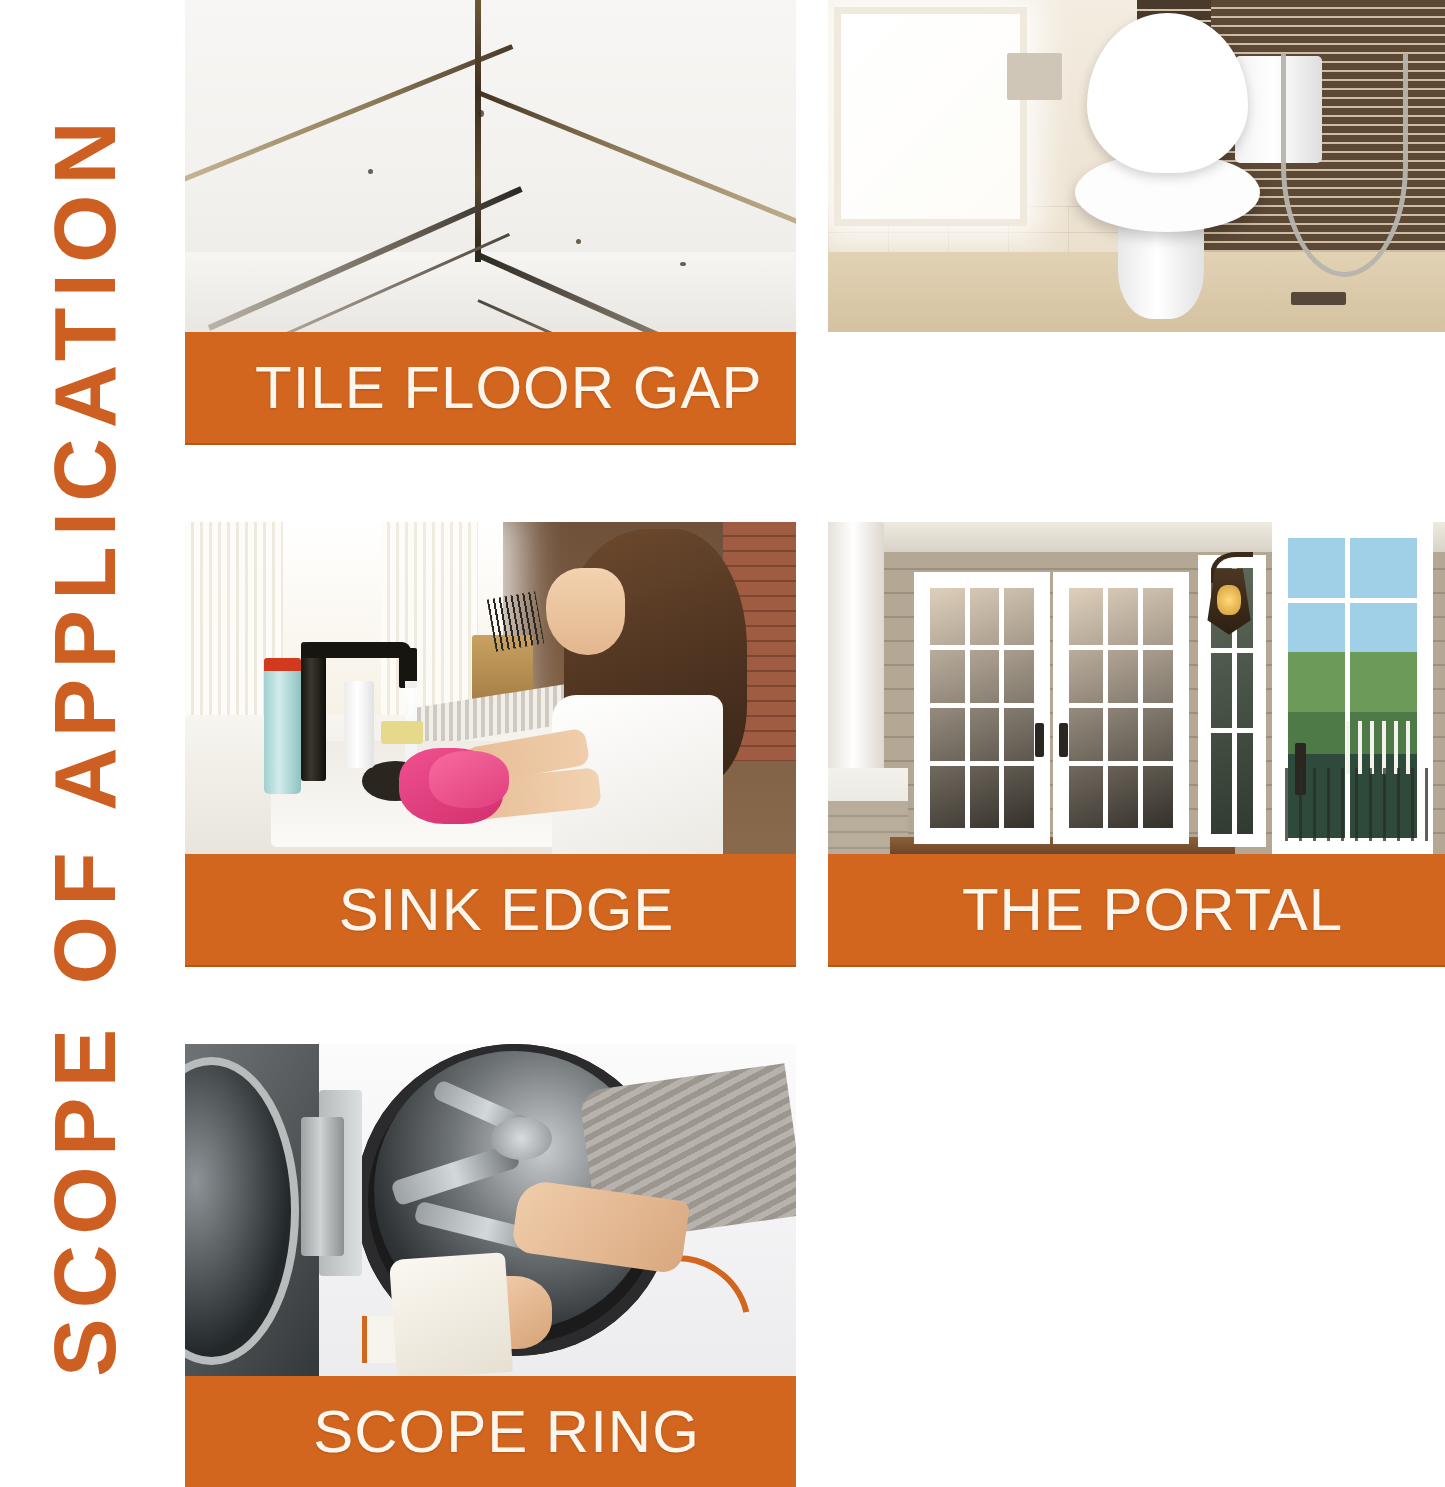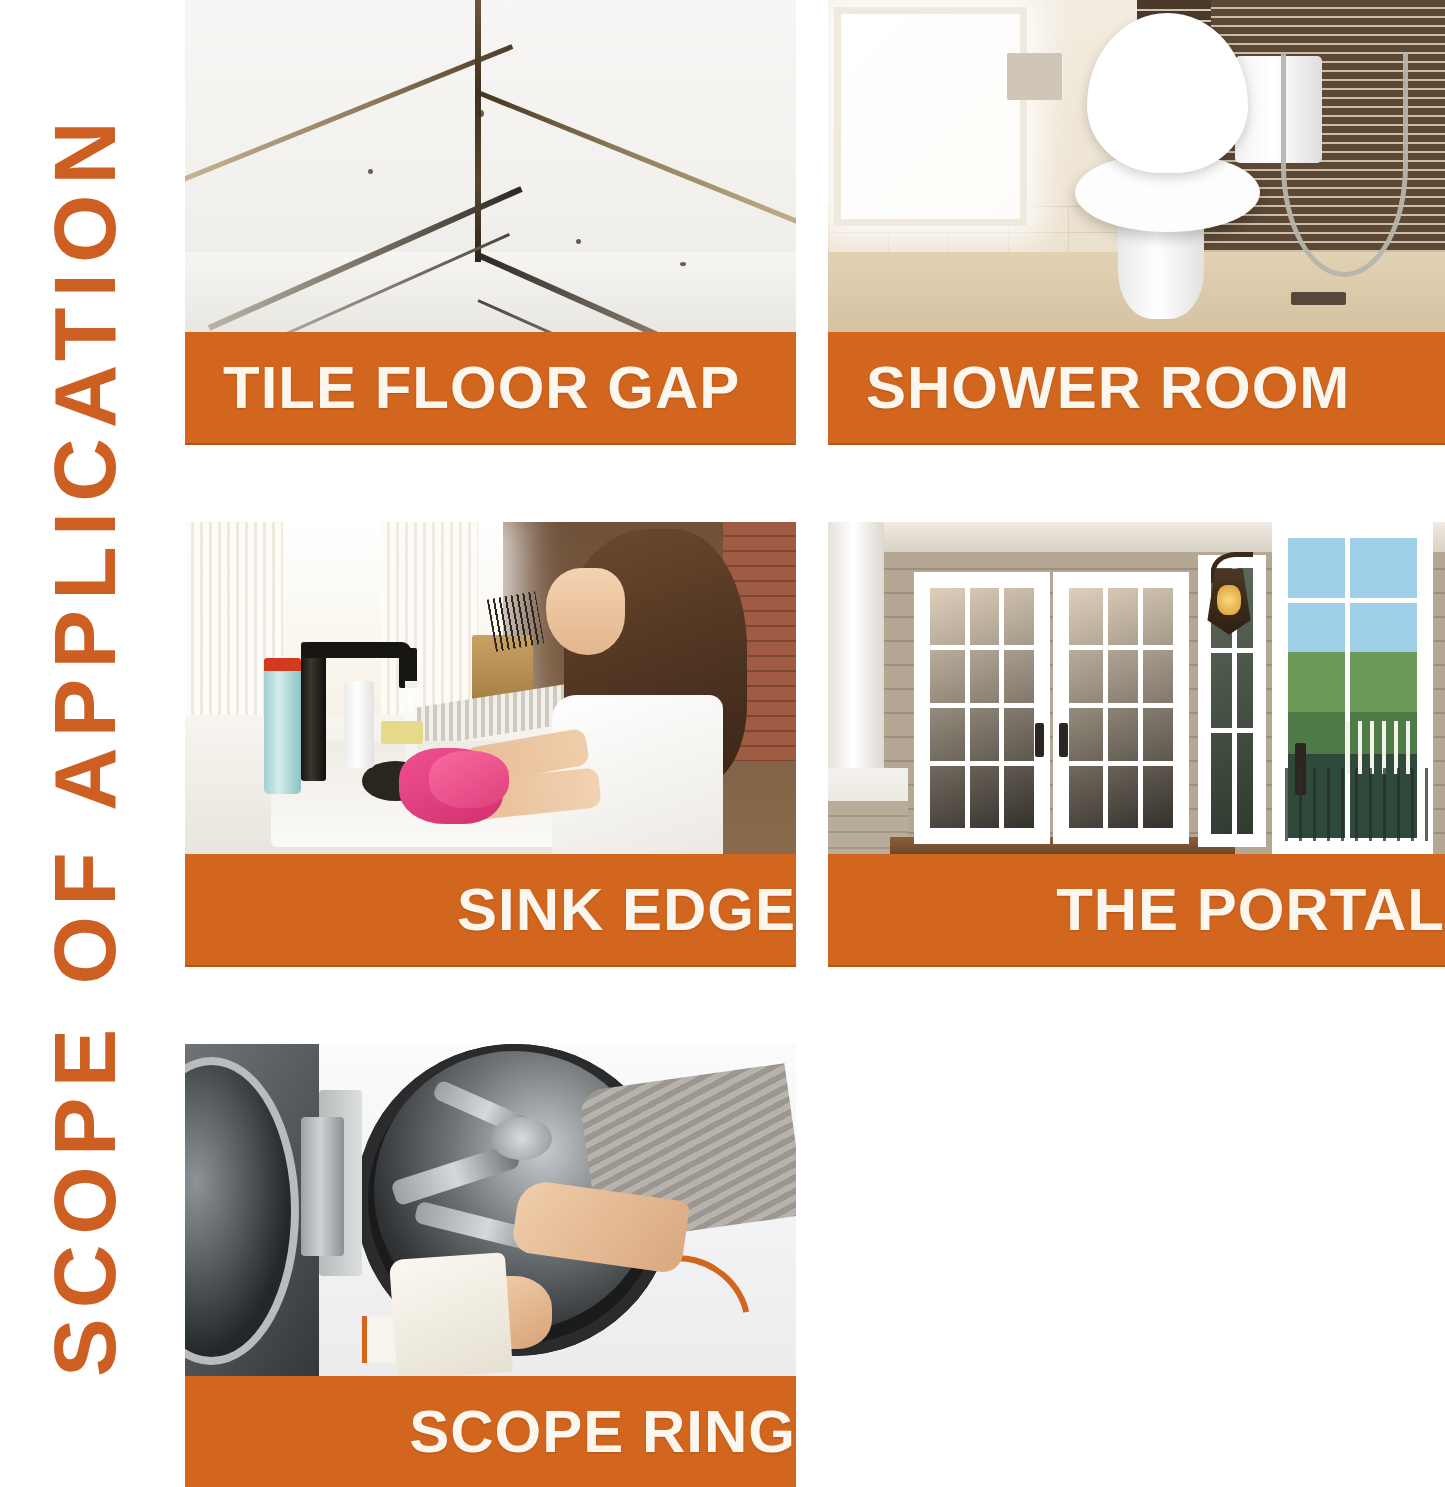--- a/index.html
+++ b/index.html
@@ -44,9 +44,10 @@
   .label-bar.al-left{justify-content:flex-start;padding-left:38px;}
   .label-bar.al-center{justify-content:flex-end;}
   .label-text{
-    color:#FBF6EE;font-size:60px;font-weight:bold;letter-spacing:1px;
+    color:#FBF6EE;font-size:60px;font-weight:normal;letter-spacing:1px;
     line-height:1;white-space:nowrap;
     text-shadow:0 1px 2px rgba(120,50,10,.35);
+    margin-left:32px;
   }
 
   

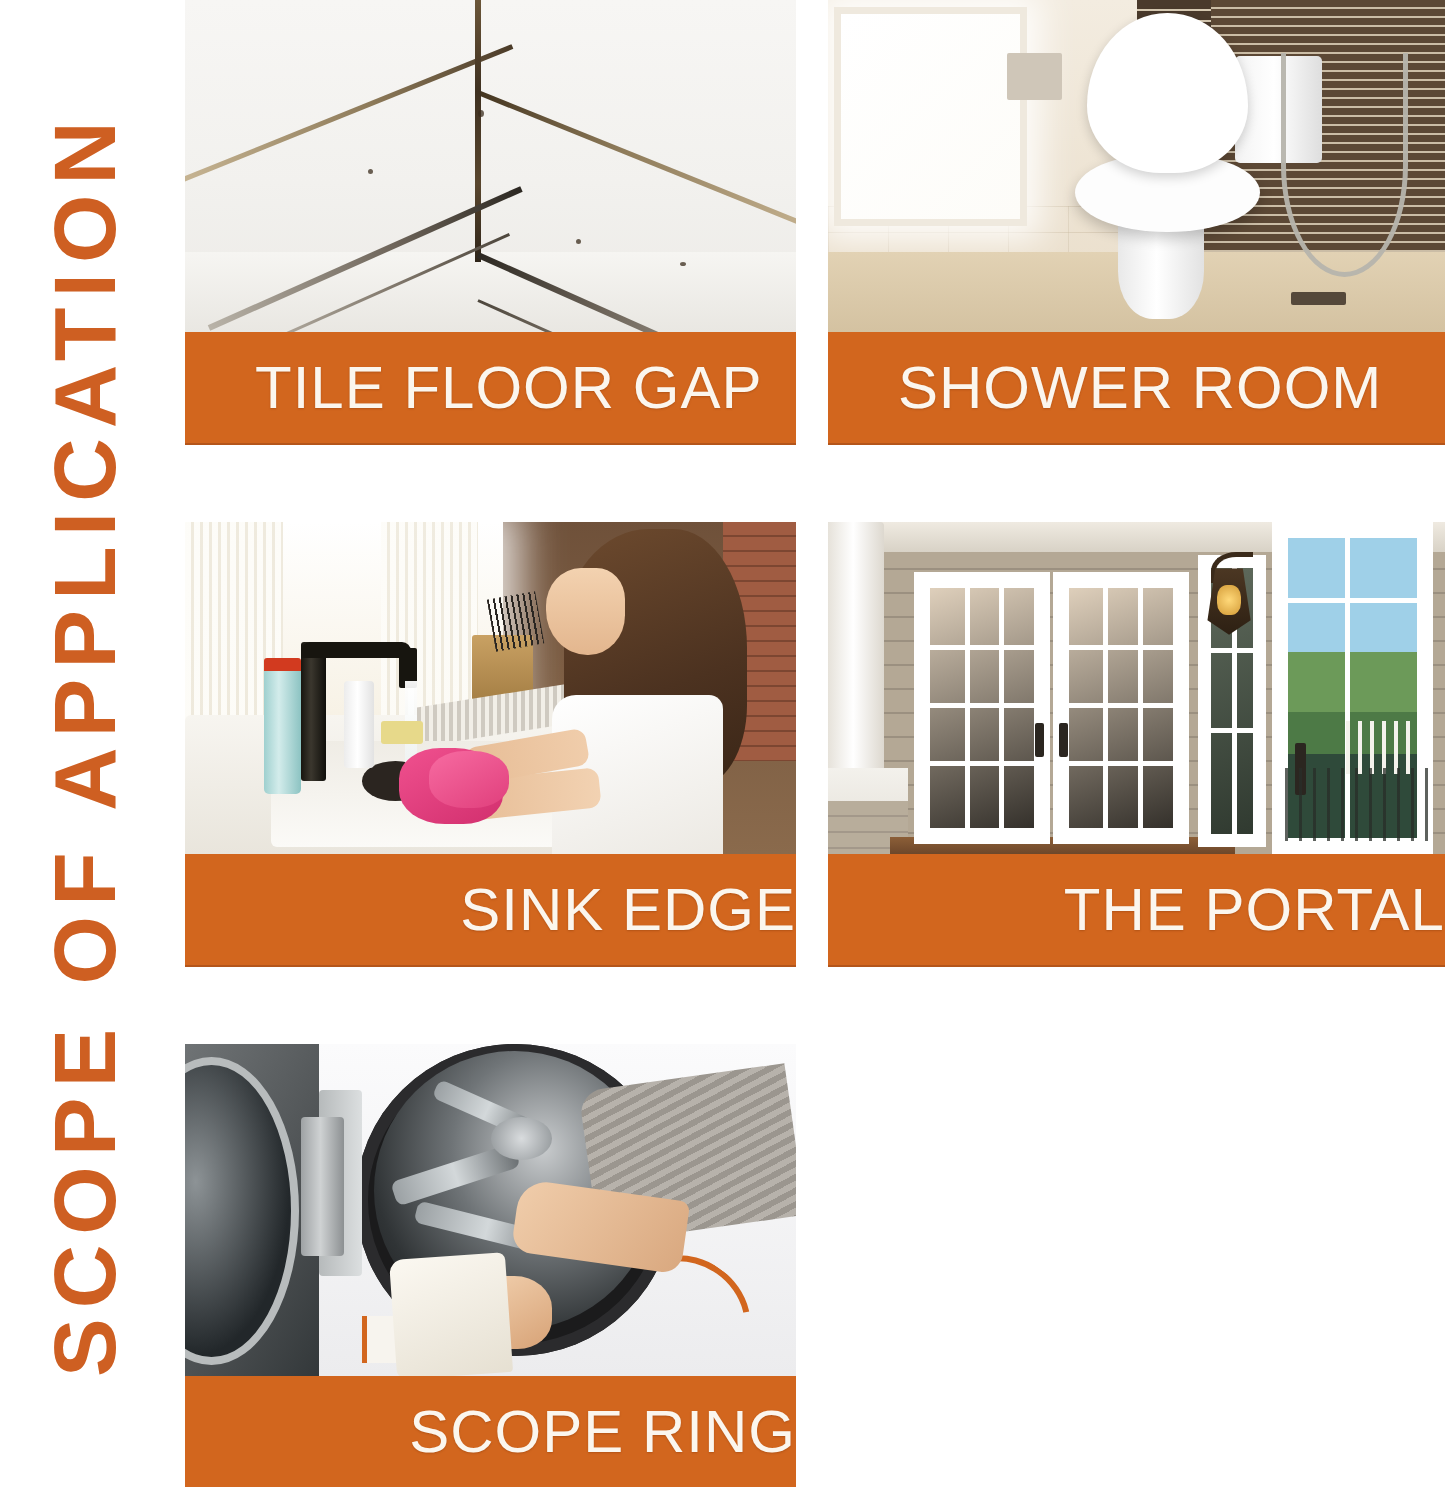--- a/index.html
+++ b/index.html
@@ -333,9 +333,6 @@
       <div class="hose"></div>
       <div class="drain"></div>
     </div>
-    <div class="label-bar al-left">
-      <span class="label-text">SHOWER ROOM</span>
-    </div>
   </div>
 
 

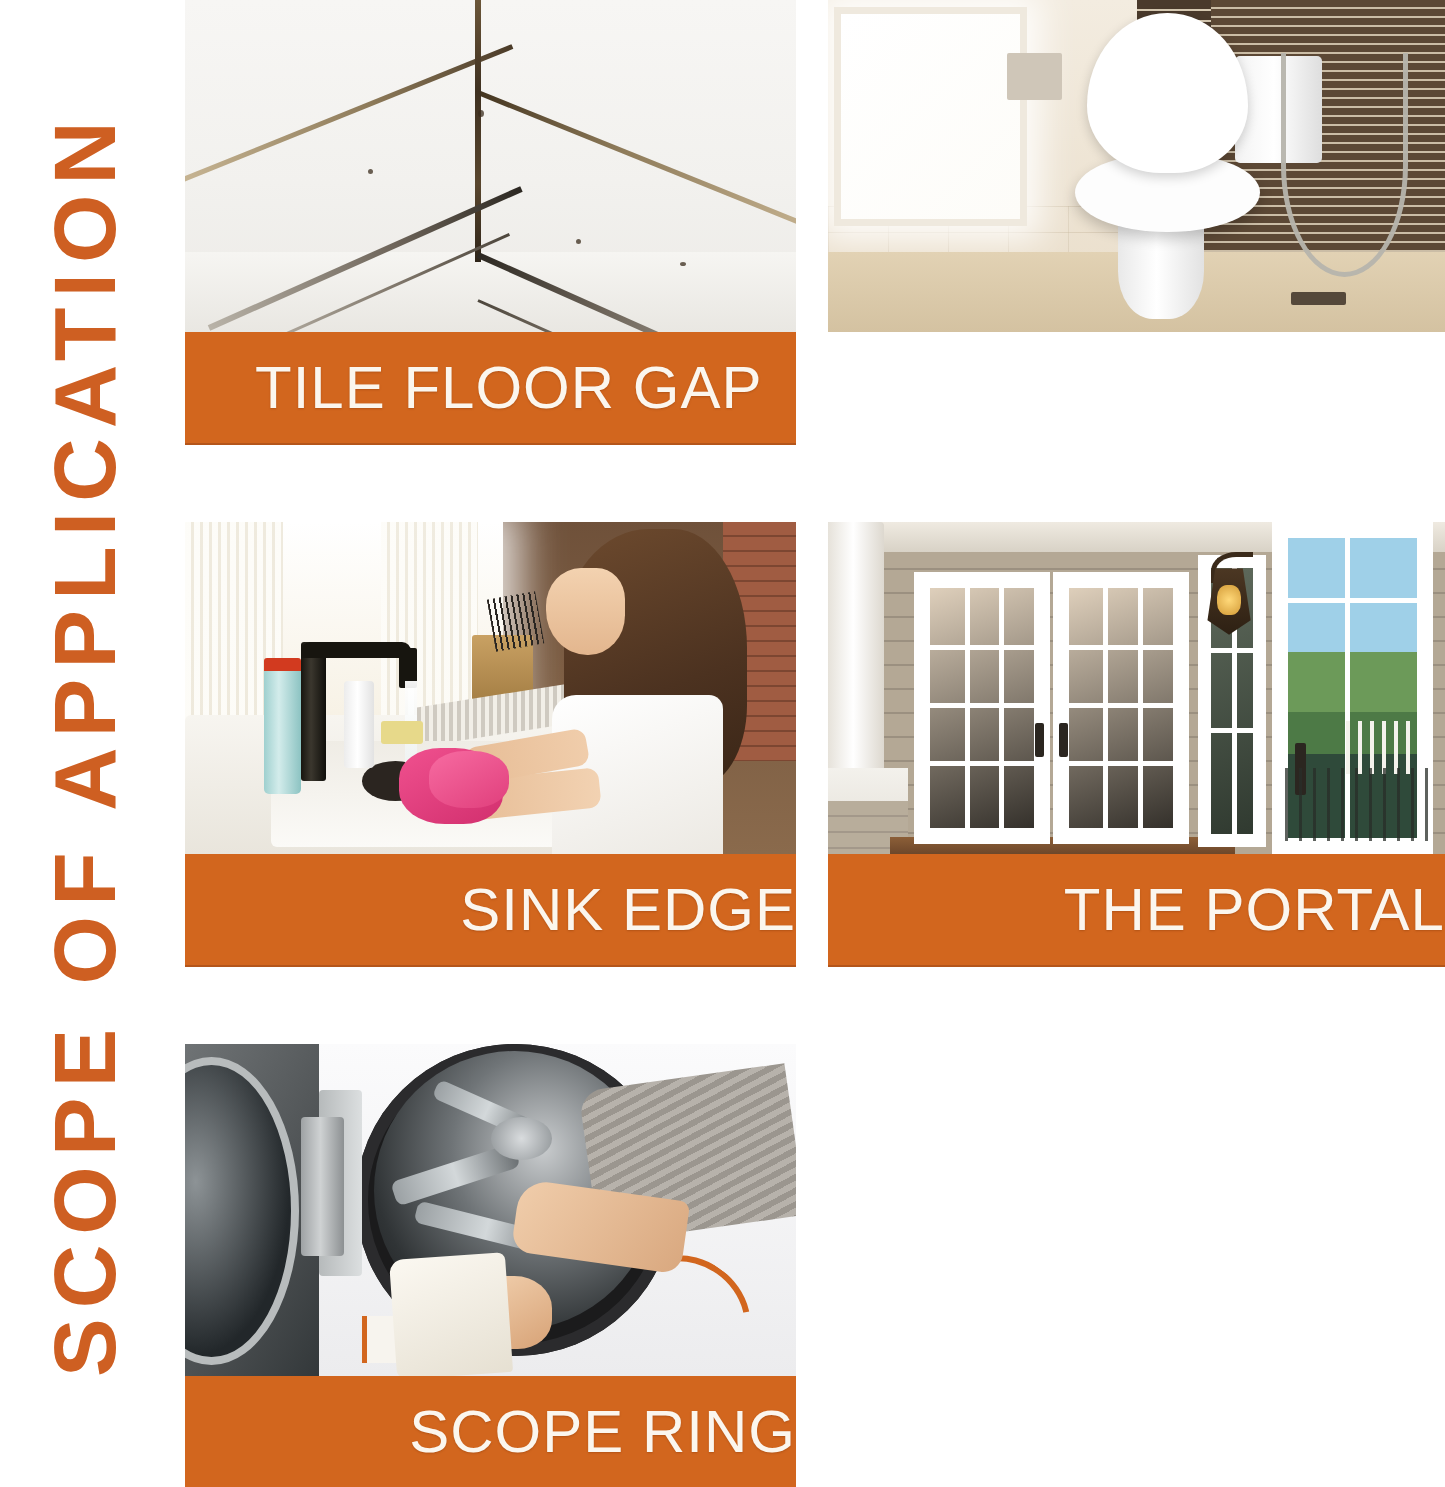--- a/index.html
+++ b/index.html
@@ -42,7 +42,7 @@
     border-bottom:2px solid #b4551a;
   }
   .label-bar.al-left{justify-content:flex-start;padding-left:38px;}
-  .label-bar.al-center{justify-content:flex-end;}
+  .label-bar.al-center{justify-content:center;}
   .label-text{
     color:#FBF6EE;font-size:60px;font-weight:normal;letter-spacing:1px;
     line-height:1;white-space:nowrap;

